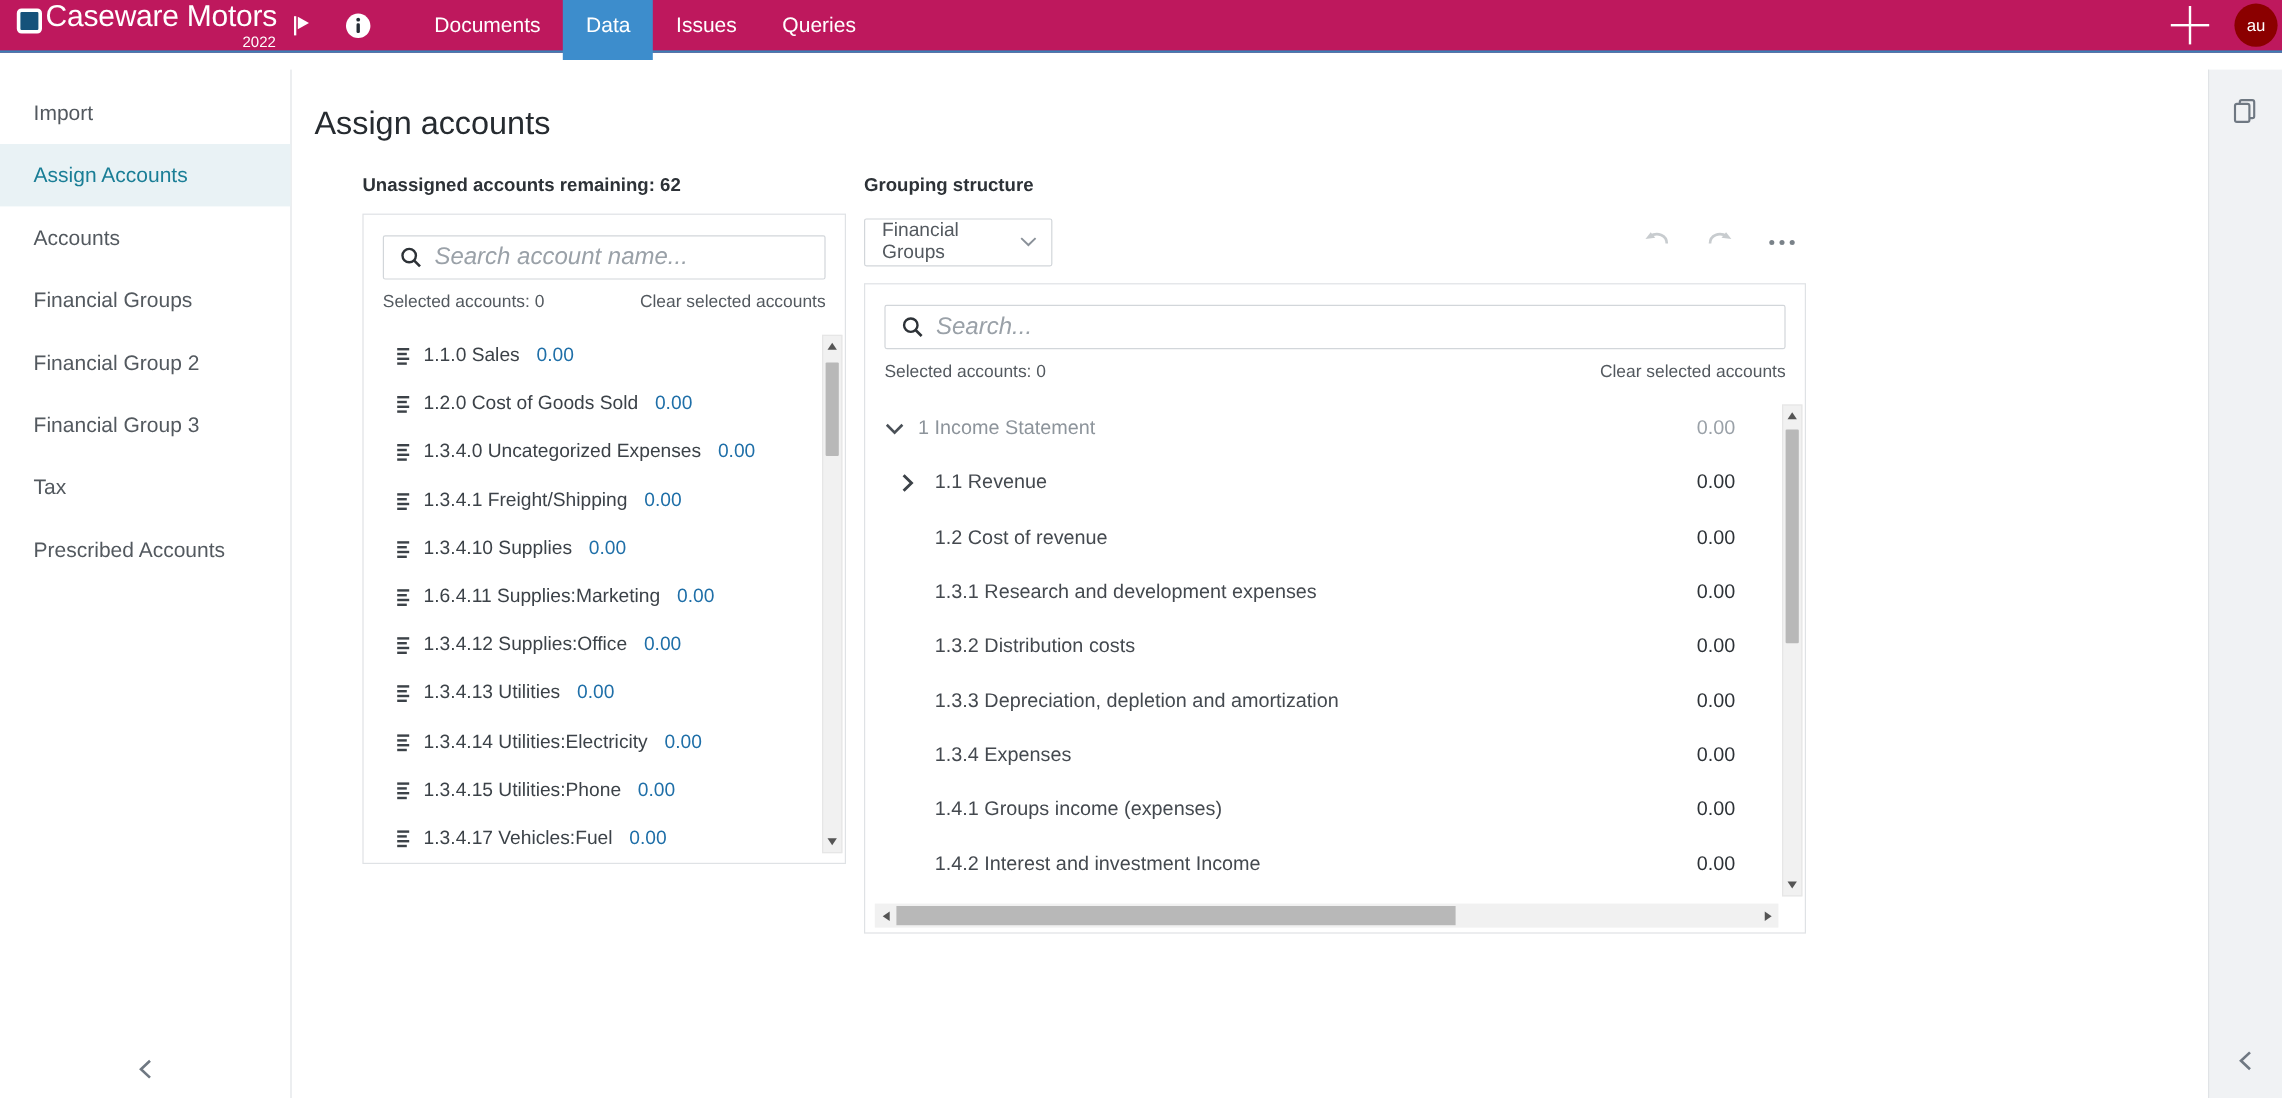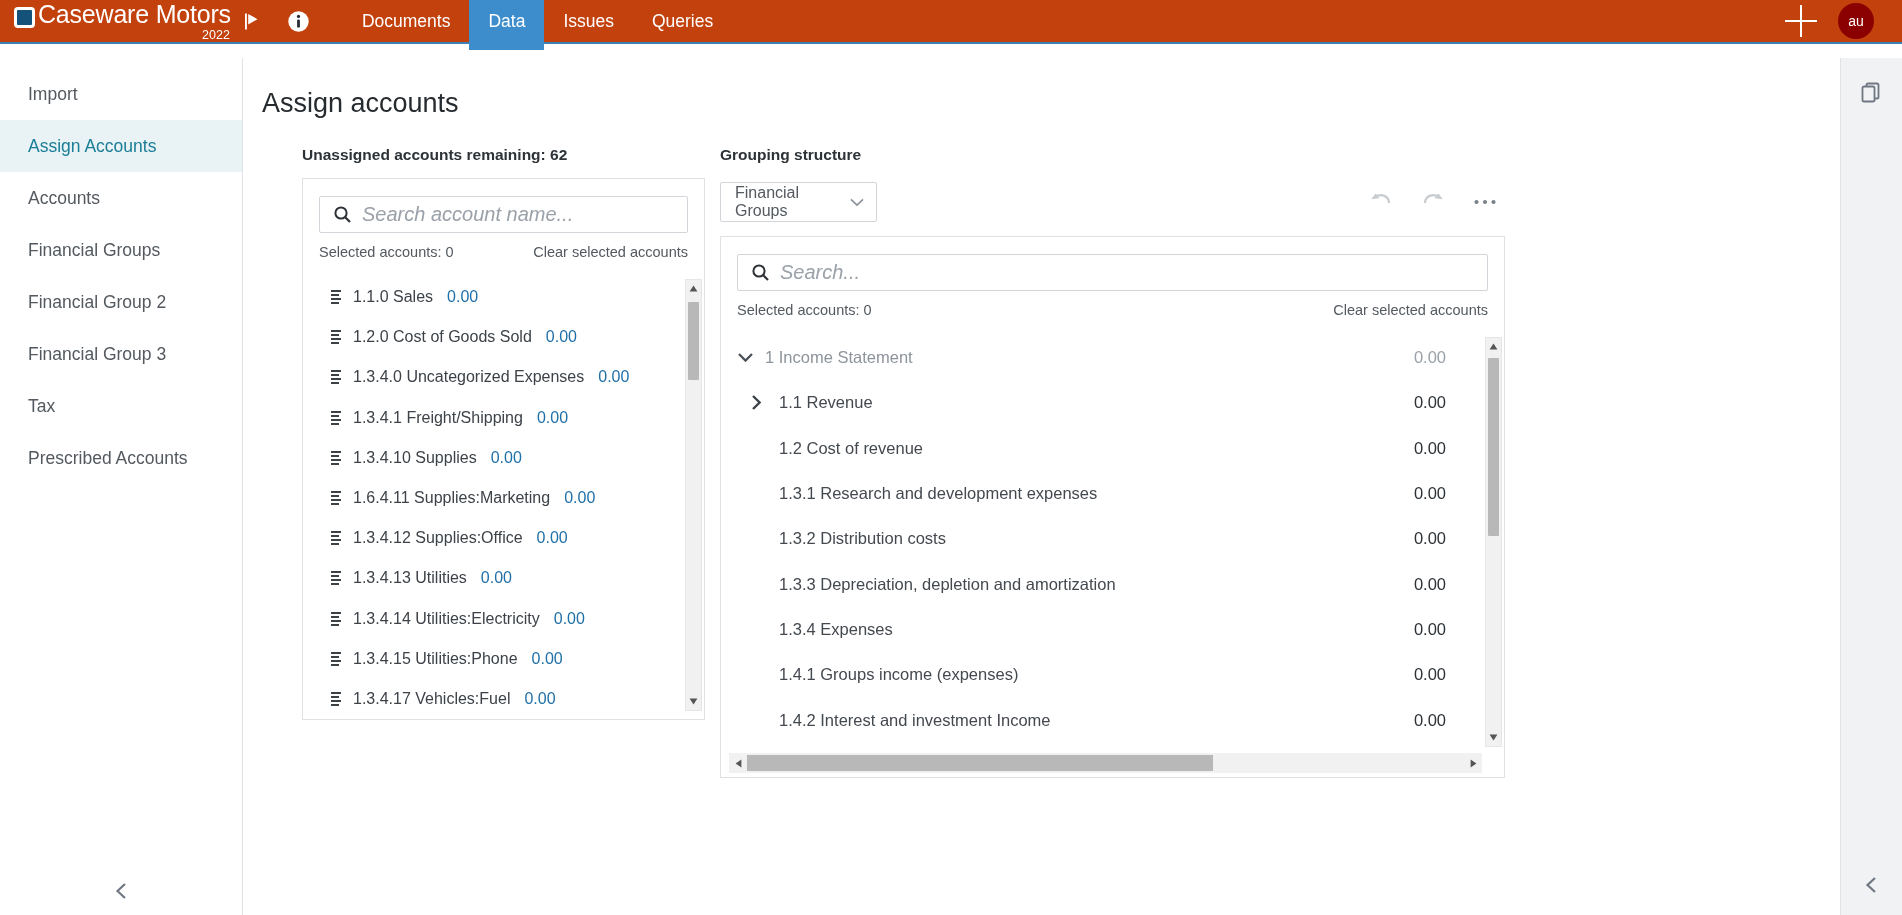--- a/index.html
+++ b/index.html
@@ -14,7 +14,7 @@
   
   .topbar {
     position: absolute; top: 0; left: 0; width: 1902px; height: 44px;
-    background: #c2410c;
+    background: #be185d;
     display: flex; align-items: center;
     border-bottom: 2px solid #3d7fb5;
   }

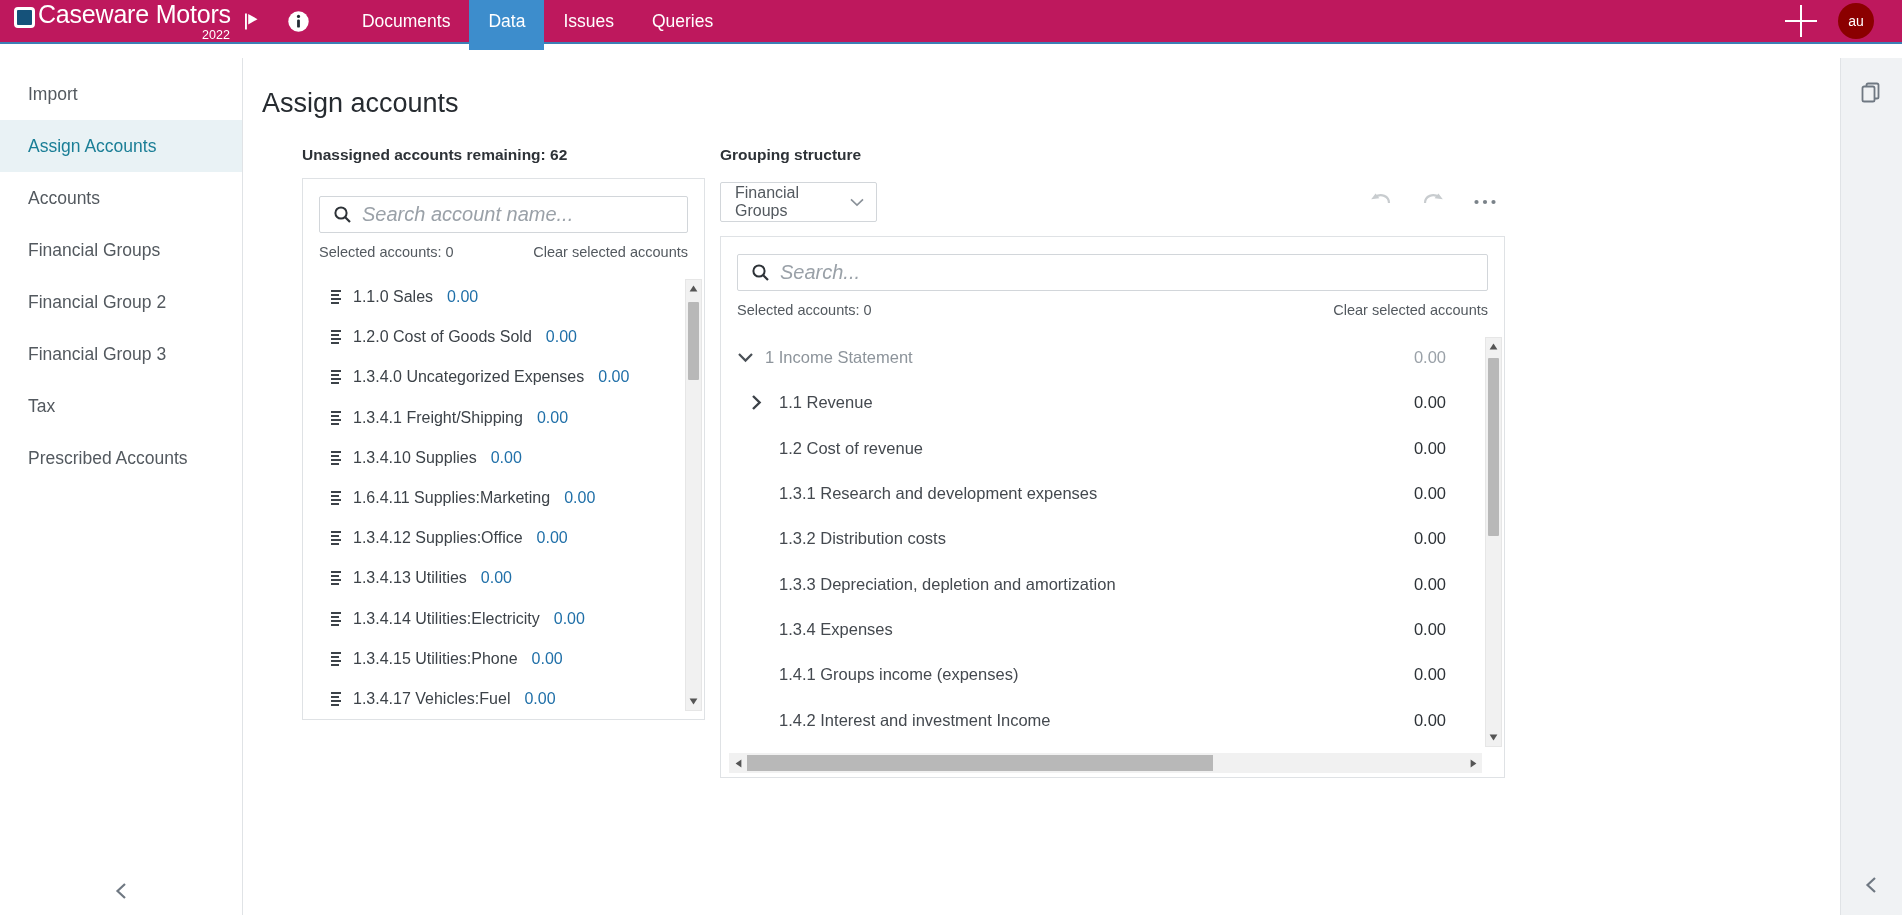--- a/index.html
+++ b/index.html
@@ -38,7 +38,7 @@
   }
   .nav-item.active { background: #3d8dcc; }
 
-  .tb-right { margin-left: auto; display: flex; align-items: center; padding-right: 28px; gap: 20px; }
+  .tb-right { margin-left: auto; display: flex; align-items: center; padding-right: 4px; gap: 20px; }
   .plus-btn { width: 34px; height: 34px; position: relative; cursor: pointer; }
   .plus-btn::before, .plus-btn::after { content: ""; position: absolute; background: #ffffff; }
   .plus-btn::before { left: 50%; top: 1px; width: 2.5px; height: 32px; margin-left: -1.25px; }

